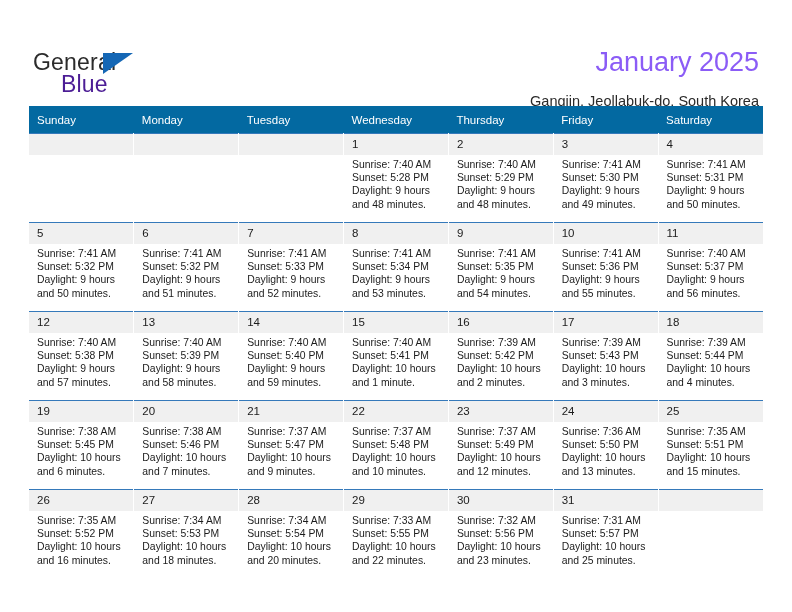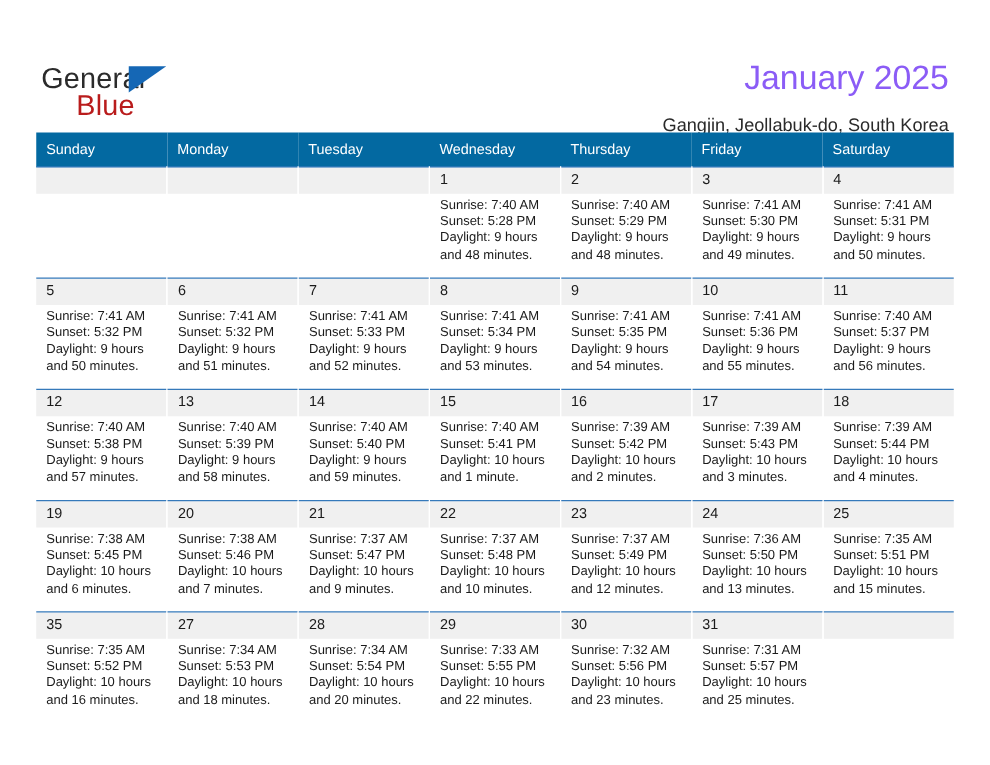--- a/index.html
+++ b/index.html
@@ -61,7 +61,7 @@
     top: 22px;
     font-size: 23px;
     letter-spacing: 0.2px;
-    color: #b91c1c;
+    color: #4c1d95;
     font-family: "Liberation Sans", sans-serif;
   }
   .title {

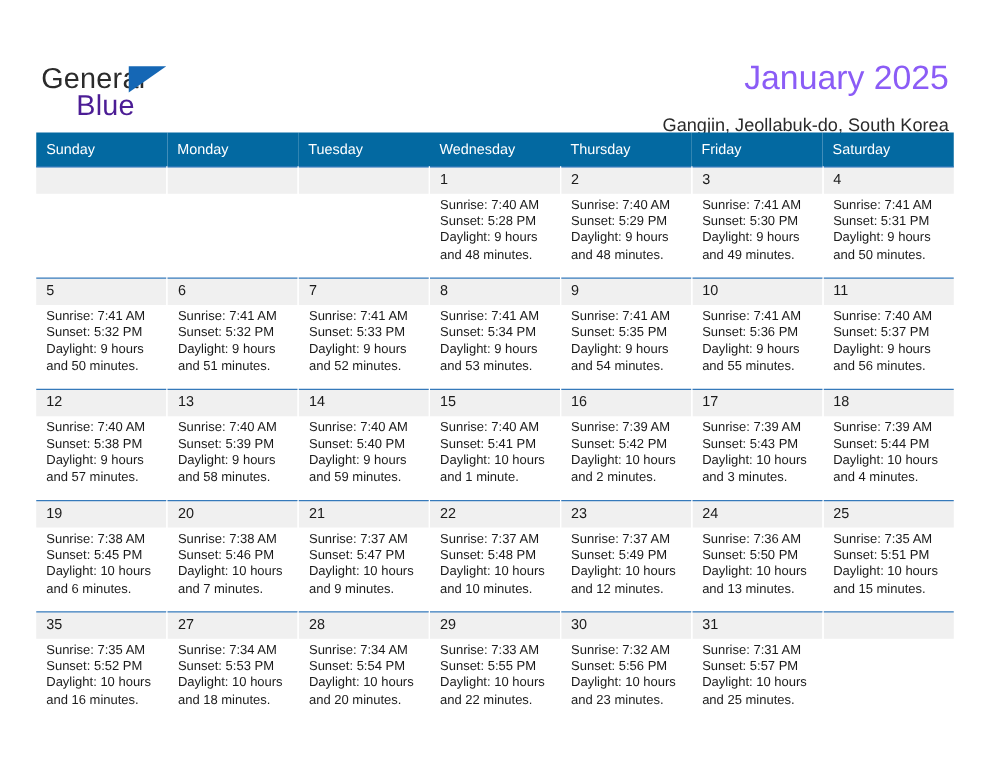--- a/index.html
+++ b/index.html
@@ -419,7 +419,7 @@
 
       <tr class="week">
         <td>
-          <span class="daynum">35</span>
+          <span class="daynum">26</span>
           <span class="info">
             <span class="line">Sunrise: 7:35 AM</span>
             <span class="line">Sunset: 5:52 PM</span>

